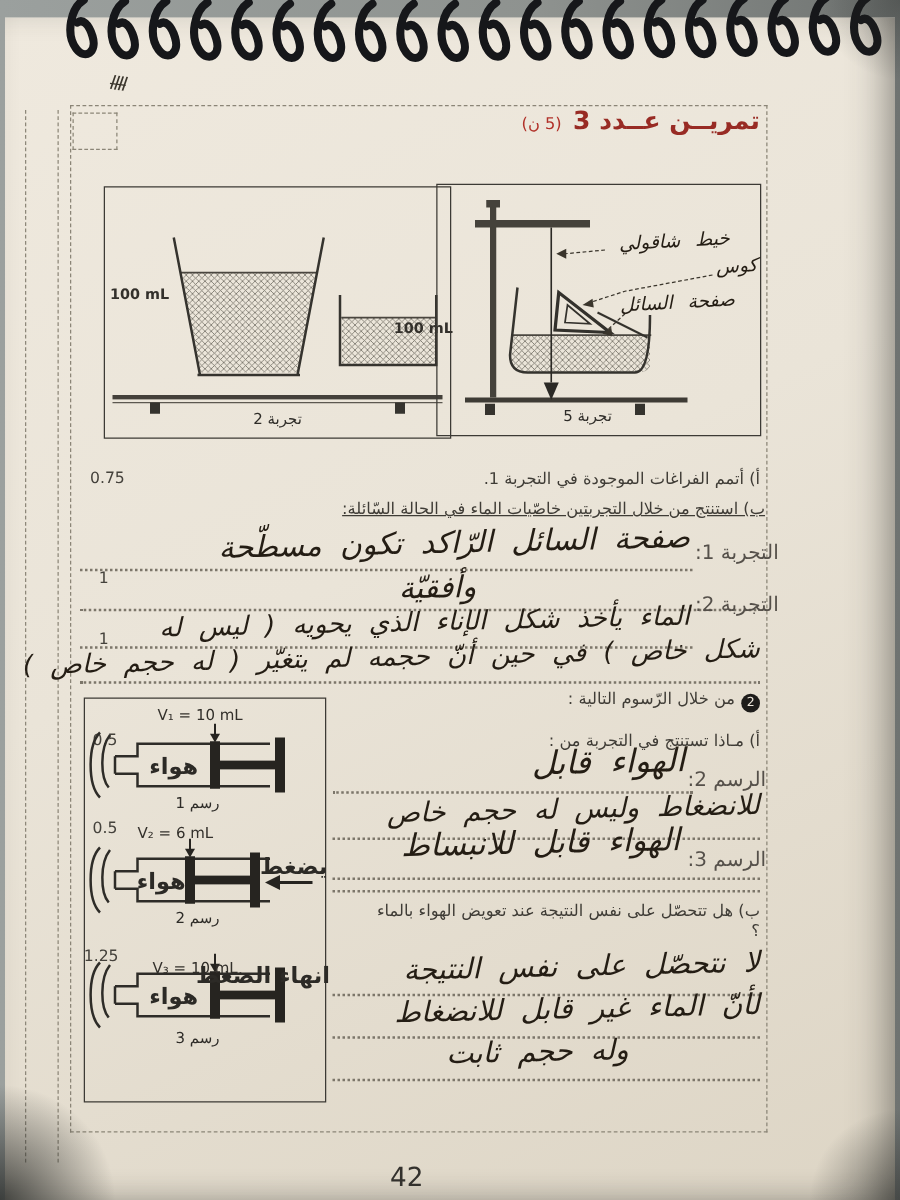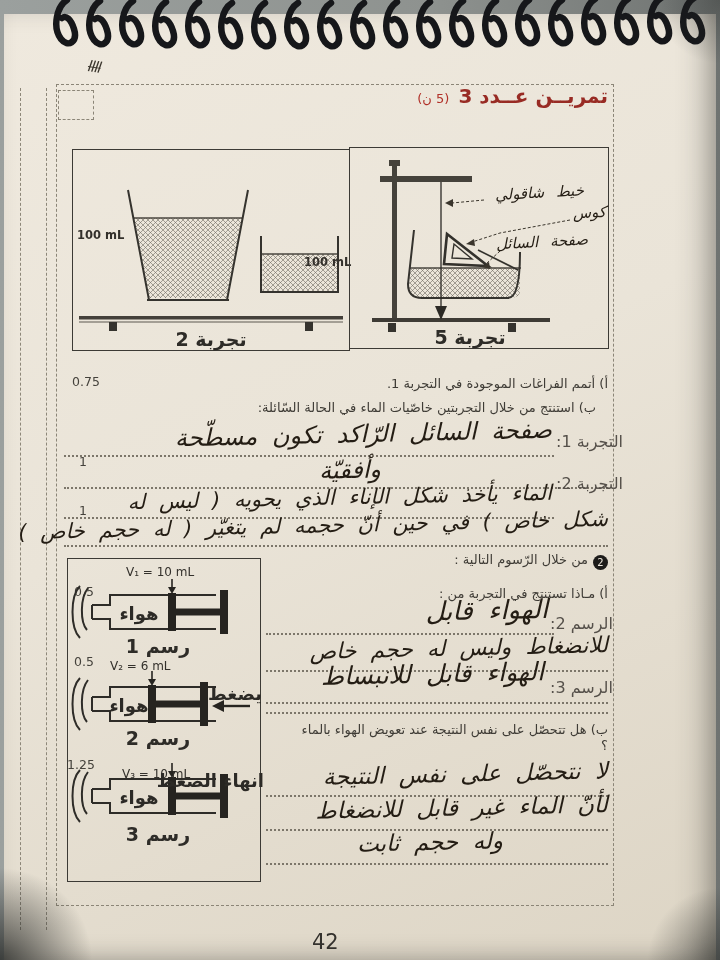--- a/index.html
+++ b/index.html
@@ -90,7 +90,7 @@
   </div>
 
 
-  <div class="figbox" style="left:72px;top:149px;width:276px;height:200px;">
+  <div class="figbox" style="left:83px;top:149px;width:276px;height:200px;">
     <svg width="276" height="200" viewBox="0 0 276 200">
       <defs>
         <pattern id="p2" width="5" height="5" patternUnits="userSpaceOnUse">

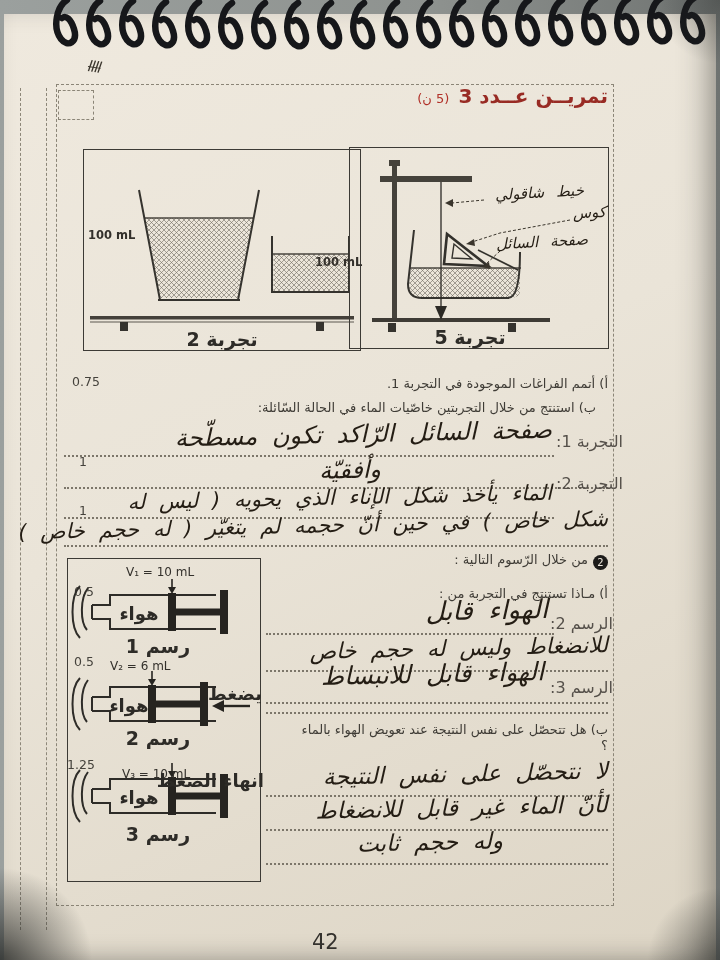--- a/index.html
+++ b/index.html
@@ -27,7 +27,7 @@
   .bullet{display:inline-block;width:15px;height:15px;border-radius:50%;background:#1d1c1a;color:#efe9de;
           font-size:10px;line-height:15px;text-align:center;vertical-align:-2px;margin-left:5px;font-style:normal;}
   .figbox{position:absolute;border:1.6px solid #3c3a35;background:transparent;}
-  .cap{position:absolute;font-weight:bold;font-size:19px;color:#2e2c28;direction:rtl;text-align:center;}
+  .cap{position:absolute;font-weight:normal;font-size:12px;color:#2e2c28;direction:rtl;text-align:center;}
   .mlabel{position:absolute;font-size:11.5px;font-weight:bold;color:#33302b;direction:ltr;white-space:nowrap;}
   .ann{font-size:15px;}
   .title-wrap{position:absolute;left:380px;top:84px;width:228px;direction:rtl;text-align:right;}

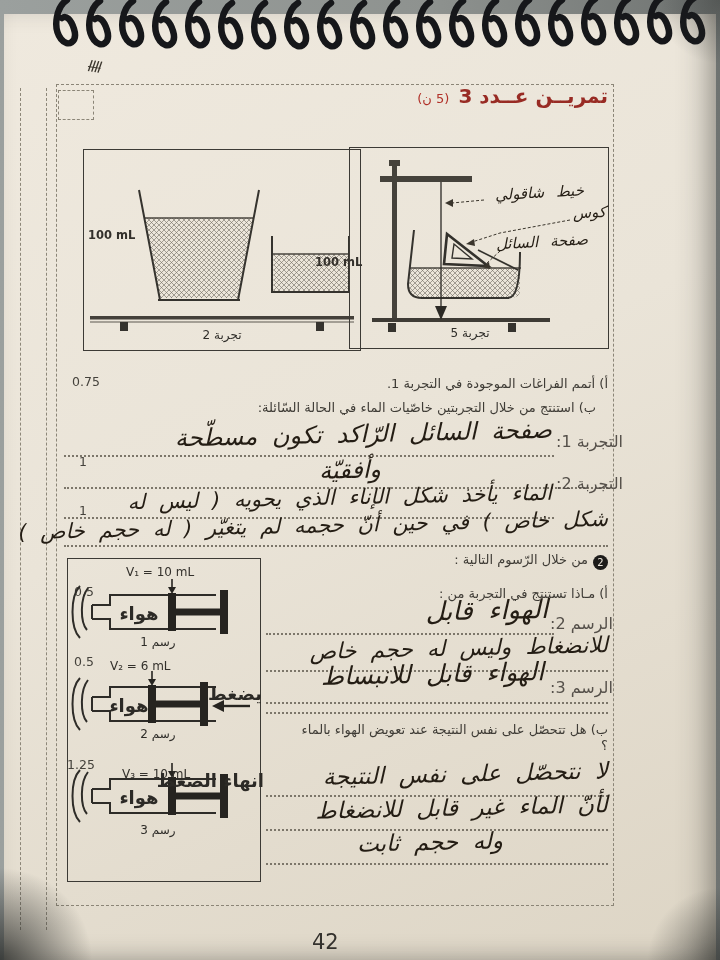--- a/index.html
+++ b/index.html
@@ -150,7 +150,7 @@
   </div>
 
   <div class="printed" style="left:340px;top:376px;width:268px;">أ) أتمم الفراغات الموجودة في التجربة 1.</div>
-  <div class="printed" style="left:128px;top:400px;width:468px;">ب) استنتج من خلال التجربتين خاصّيات الماء في الحالة السّائلة:</div>
+  <div class="printed" style="left:144px;top:400px;width:468px;text-decoration:underline;">ب) استنتج من خلال التجربتين خاصّيات الماء في الحالة السّائلة:</div>
 
   <span class="small-label" style="left:556px;top:432px;">التجربة 1:</span>
   <div class="hand" style="left:90px;top:423px;width:462px;font-size:24px;">صفحة السائل الرّاكد تكون مسطّحة</div>

